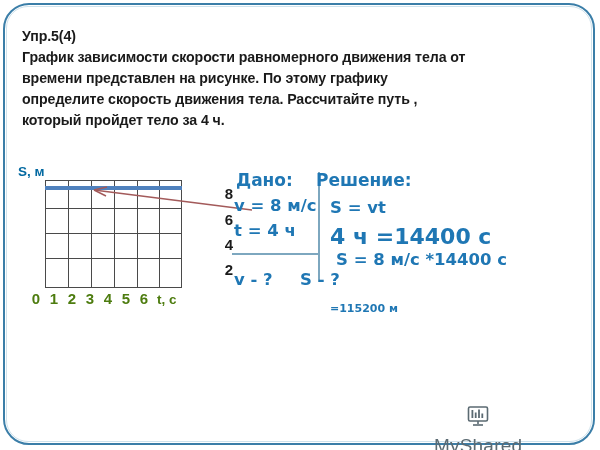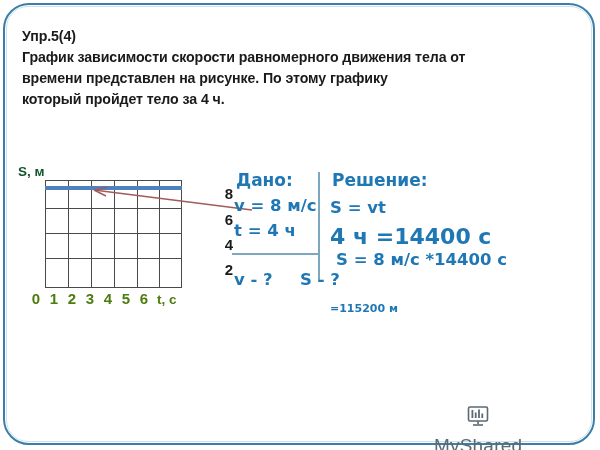--- a/index.html
+++ b/index.html
@@ -131,6 +131,7 @@
     <span class="ex-no">Упр.5(4)</span>
     <span class="body-line">График зависимости скорости равномерного движения тела от</span>
     <span class="body-line">времени  представлен на рисунке. По этому графику</span>
+    <span class="body-line">определите скорость движения тела. Рассчитайте путь ,</span>
     <span class="body-line">который пройдет тело за 4 ч.</span>
   </div>
 

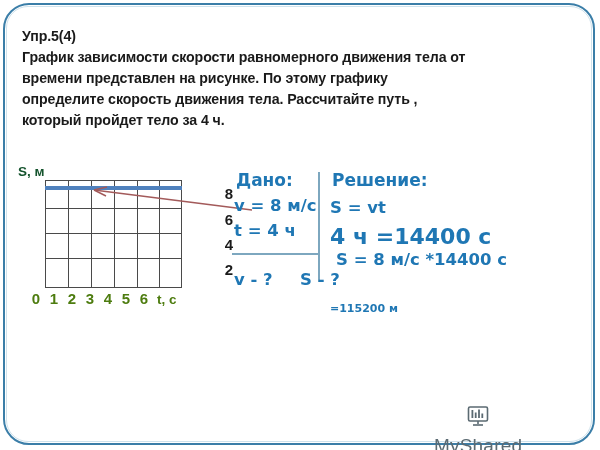--- a/index.html
+++ b/index.html
@@ -67,7 +67,7 @@
   }
   #ytitle{
     position:absolute;left:0px;top:-2px;
-    font-size:13.5px;font-weight:bold;color:#14532d;white-space:nowrap;
+    font-size:13.5px;font-weight:bold;color:#0369a1;white-space:nowrap;
   }
   #xaxis{
     position:absolute;left:9px;top:124px;width:215px;

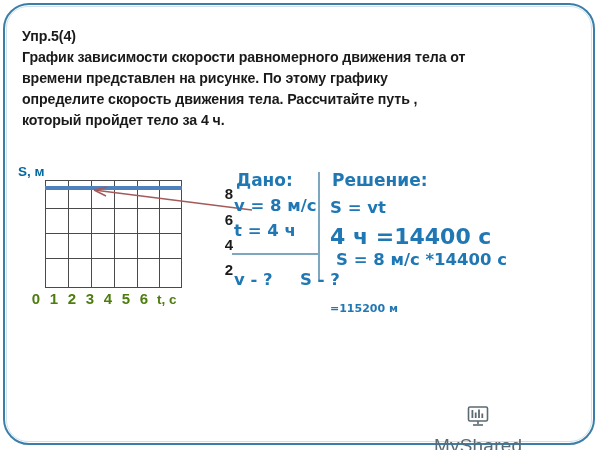--- a/index.html
+++ b/index.html
@@ -101,7 +101,7 @@
     background:#7da7bf;
   }
 
-  #resh-title{left:332px;top:170px;font-size:17px;}
+  #resh-title{left:316px;top:170px;font-size:17px;}
   #resh-l1{left:330px;top:198px;font-size:16.5px;}
   #resh-l2{left:330px;top:216px;font-size:22px;margin-top:8px;}
   #resh-l3{left:336px;top:250px;font-size:16.5px;text-align:right;}

